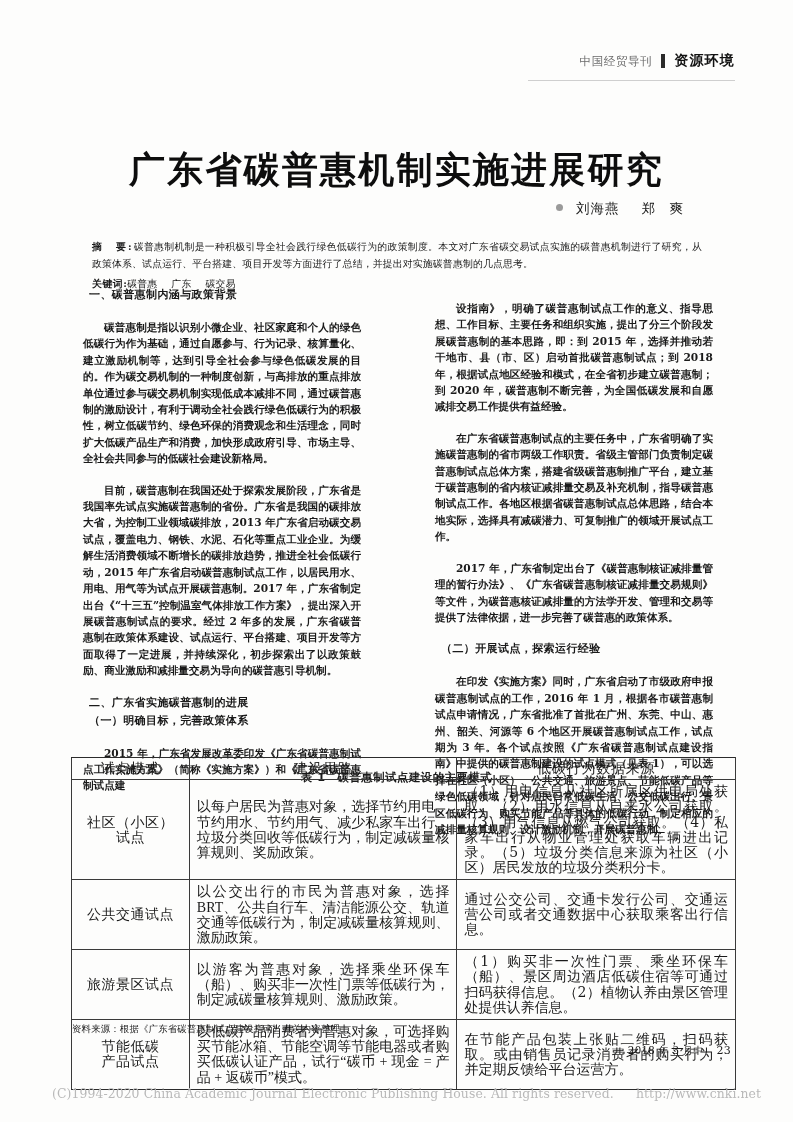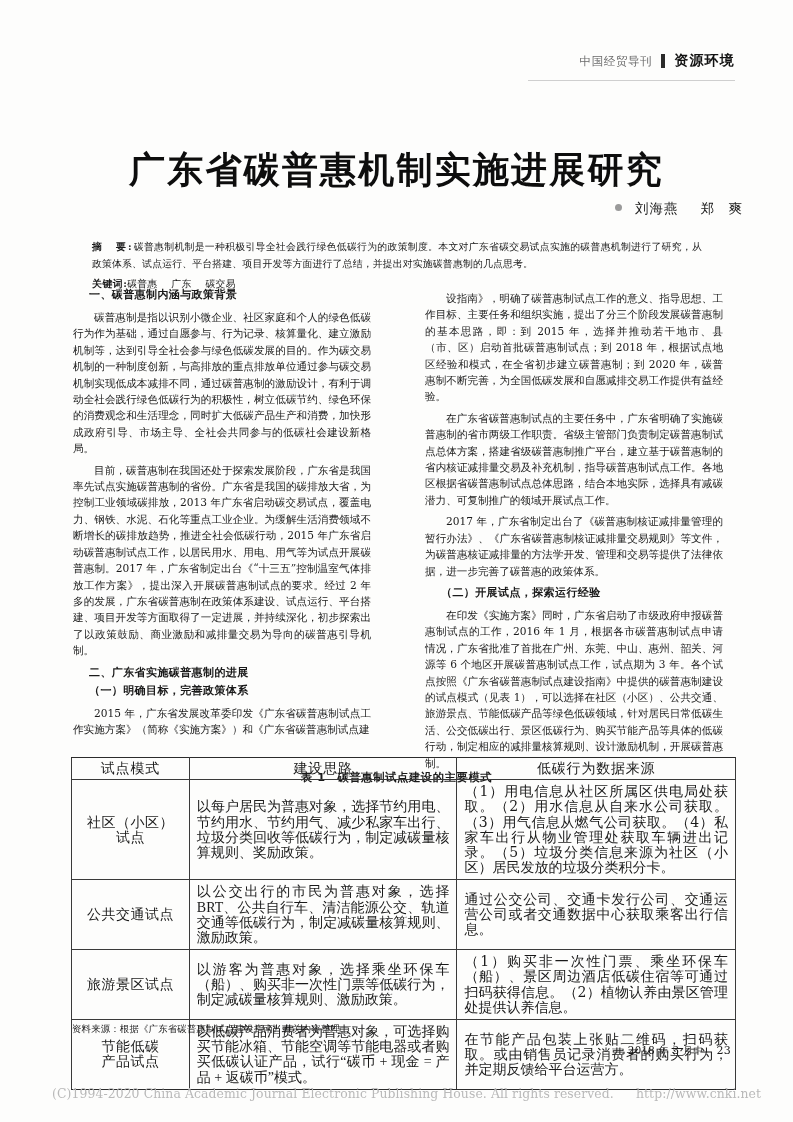--- a/index.html
+++ b/index.html
@@ -39,7 +39,7 @@
   }
   .byline {
     position: absolute; top: 200px; left: 0; width: 793px;
-    text-align: right; padding-right: 46px;
+    text-align: right; padding-right: 105px;
     font-family: "DejaVu Sans", "Liberation Sans", sans-serif;
     font-size: 13.5px; letter-spacing: 1px; color: #1a1a1a;
   }

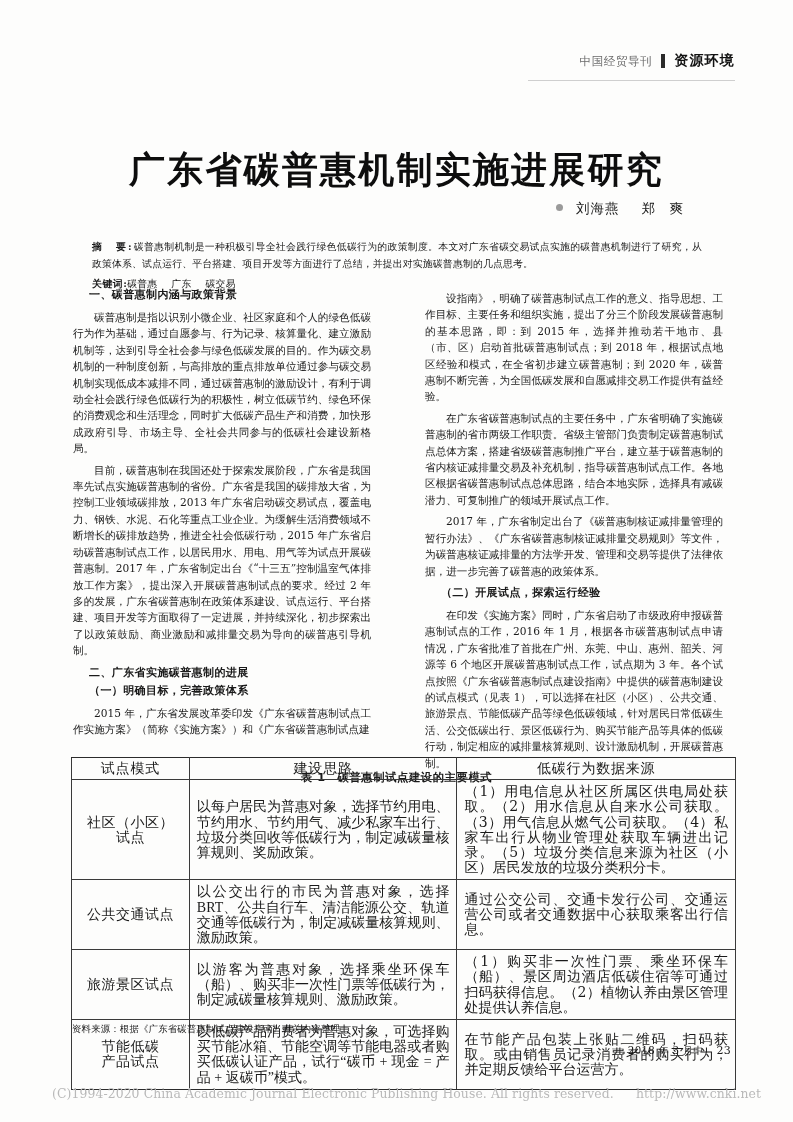--- a/index.html
+++ b/index.html
@@ -78,7 +78,7 @@
     font-size: 11px; font-weight: bold; letter-spacing: .4px;
     text-indent: 21px; margin: 0; line-height: 18px;
   }
-  .col p { text-indent: 21px; margin: 5px; }
+  .col p { text-indent: 21px; margin: 15px; font-weight: bold; }
 
   
   .tbl-cap {

